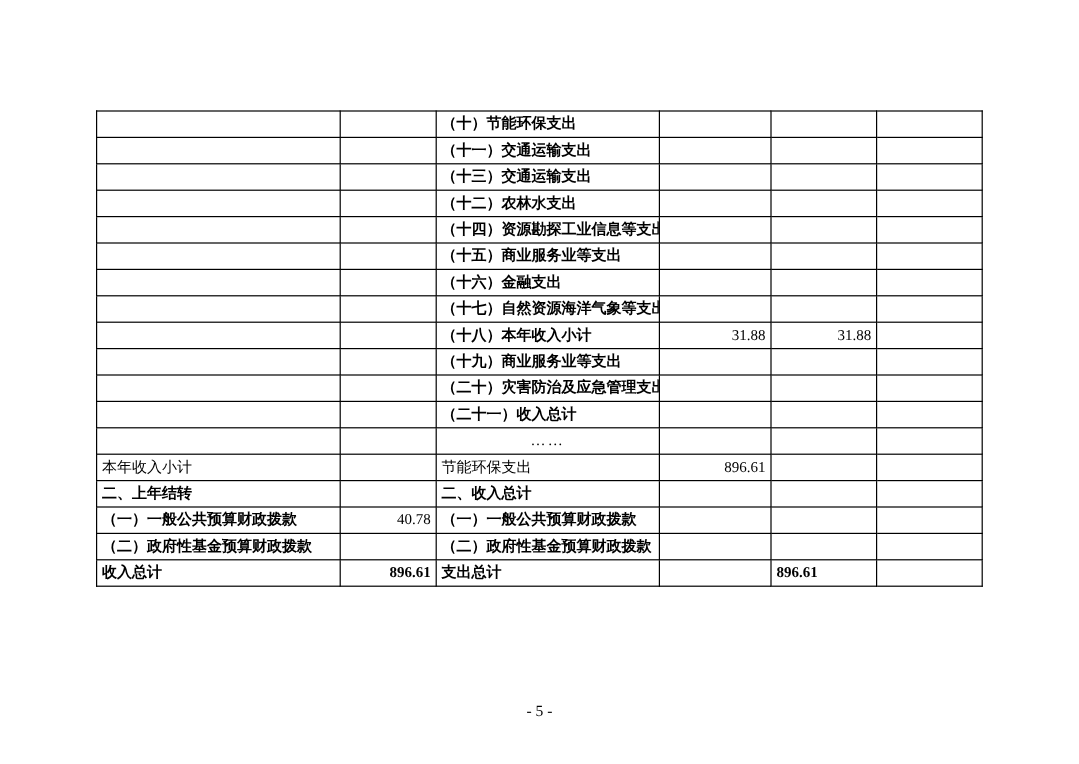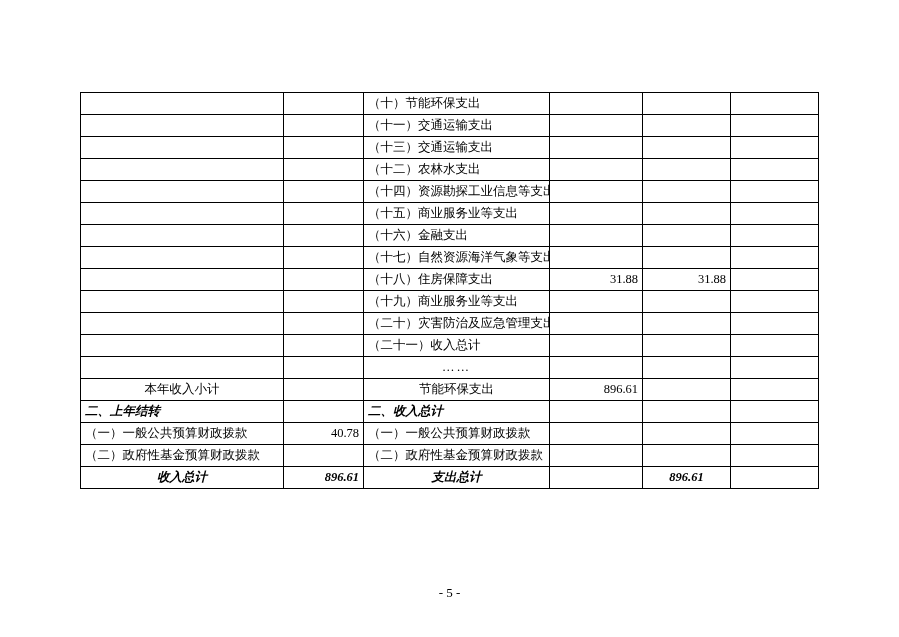--- a/index.html
+++ b/index.html
@@ -49,7 +49,7 @@
   .c5 { width: 88px; }
   .c6 { width: 88px; }
 
-  .txt-left   { text-align: left; }
+  .txt-left   { text-align: left; font-weight: bold; }
   .txt-center { text-align: center; }
   .txt-right  { text-align: right; padding-right: 8px; }
   .bold       { font-weight: bold; font-style: italic; }

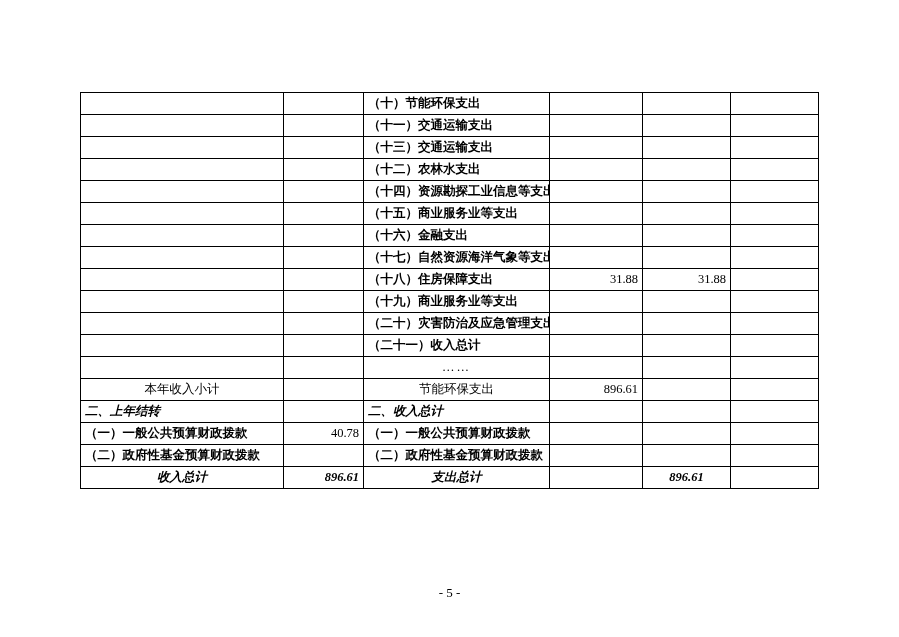--- a/index.html
+++ b/index.html
@@ -148,7 +148,7 @@
           <tr>
             <td class="txt-left"></td>
             <td class="txt-right"></td>
-            <td class="txt-left">（十八）住房保障支出</td>
+            <td class="txt-left">（十八）本年收入小计</td>
             <td class="txt-right">31.88</td>
             <td class="txt-right">31.88</td>
             <td class="txt-right"></td>

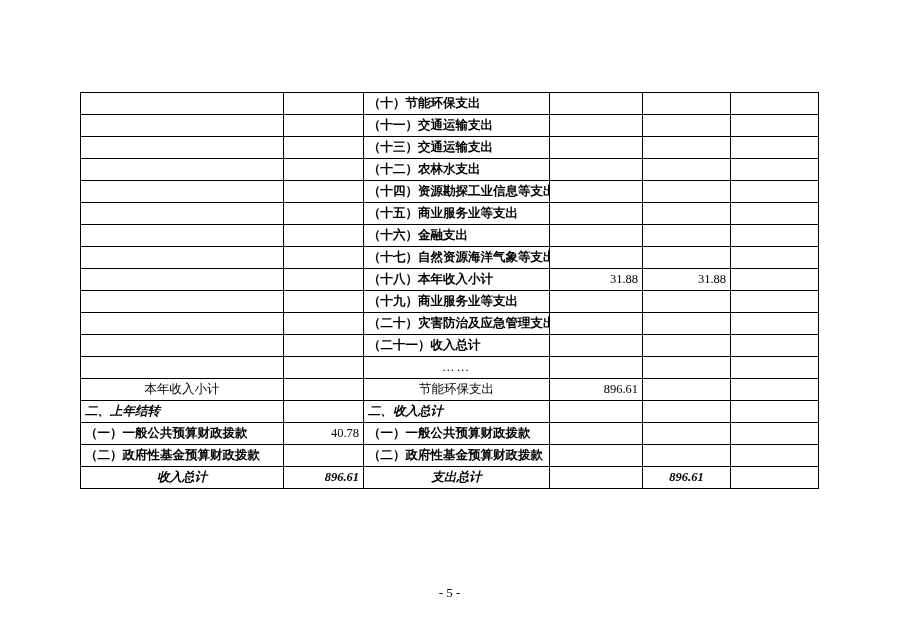--- a/index.html
+++ b/index.html
@@ -50,7 +50,7 @@
   .c6 { width: 88px; }
 
   .txt-left   { text-align: left; font-weight: bold; }
-  .txt-center { text-align: center; }
+  .txt-center { text-align: left; }
   .txt-right  { text-align: right; padding-right: 8px; }
   .bold       { font-weight: bold; font-style: italic; }
   .dots       { text-align: center; letter-spacing: 2px; }

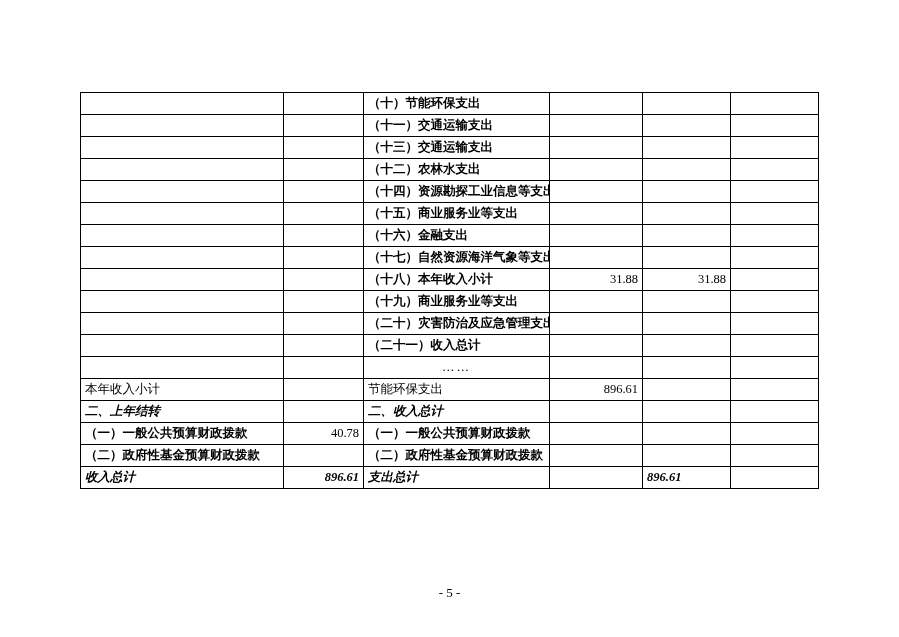--- a/index.html
+++ b/index.html
@@ -52,7 +52,7 @@
   .txt-left   { text-align: left; font-weight: bold; }
   .txt-center { text-align: left; }
   .txt-right  { text-align: right; padding-right: 8px; }
-  .bold       { font-weight: bold; font-style: italic; }
+  .bold       { font-weight: bold; }
   .dots       { text-align: center; letter-spacing: 2px; }
 
   .page-number {

